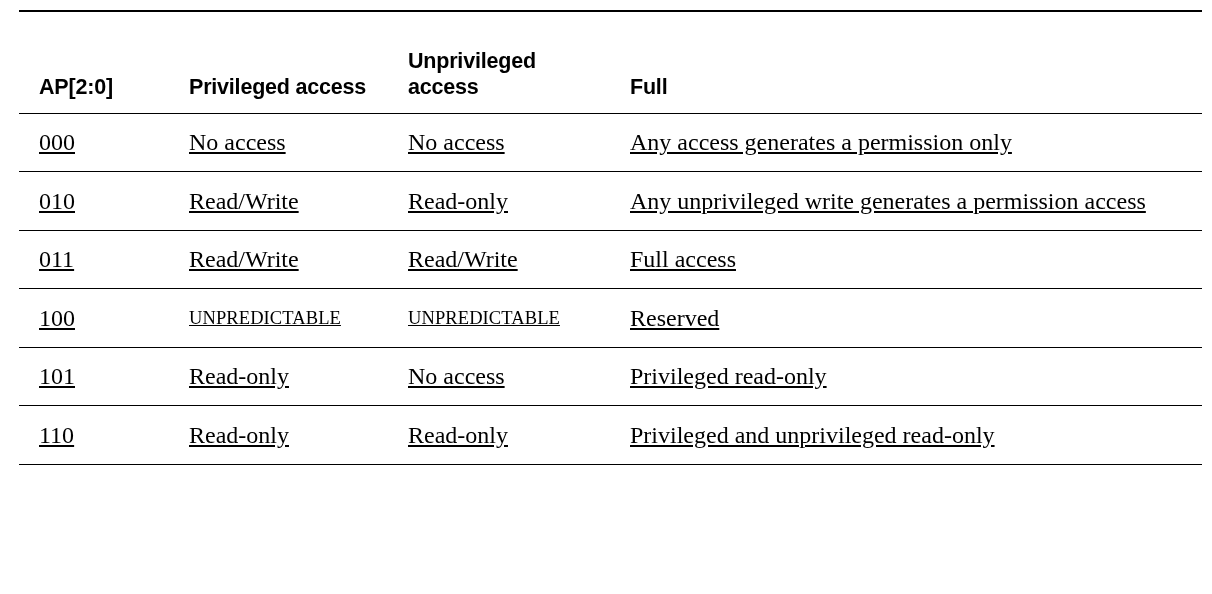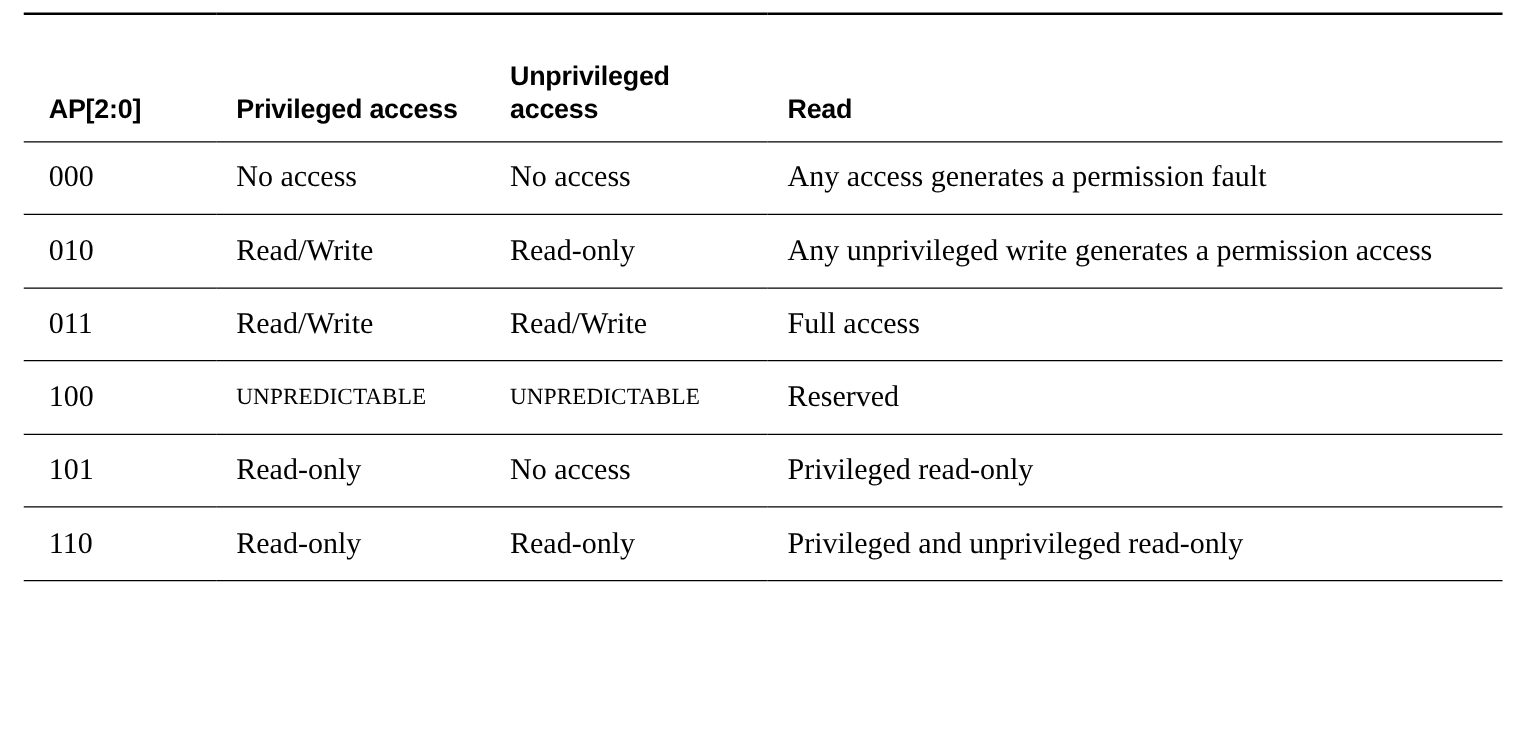--- a/index.html
+++ b/index.html
@@ -94,7 +94,7 @@
         <th class="h-ap">AP[2:0]</th>
         <th class="h-priv">Privileged access</th>
         <th class="h-unpriv">Unprivileged access</th>
-        <th class="h-notes">Read</th>
+        <th class="h-notes">Full</th>
       </tr>
     </thead>
     <tbody>

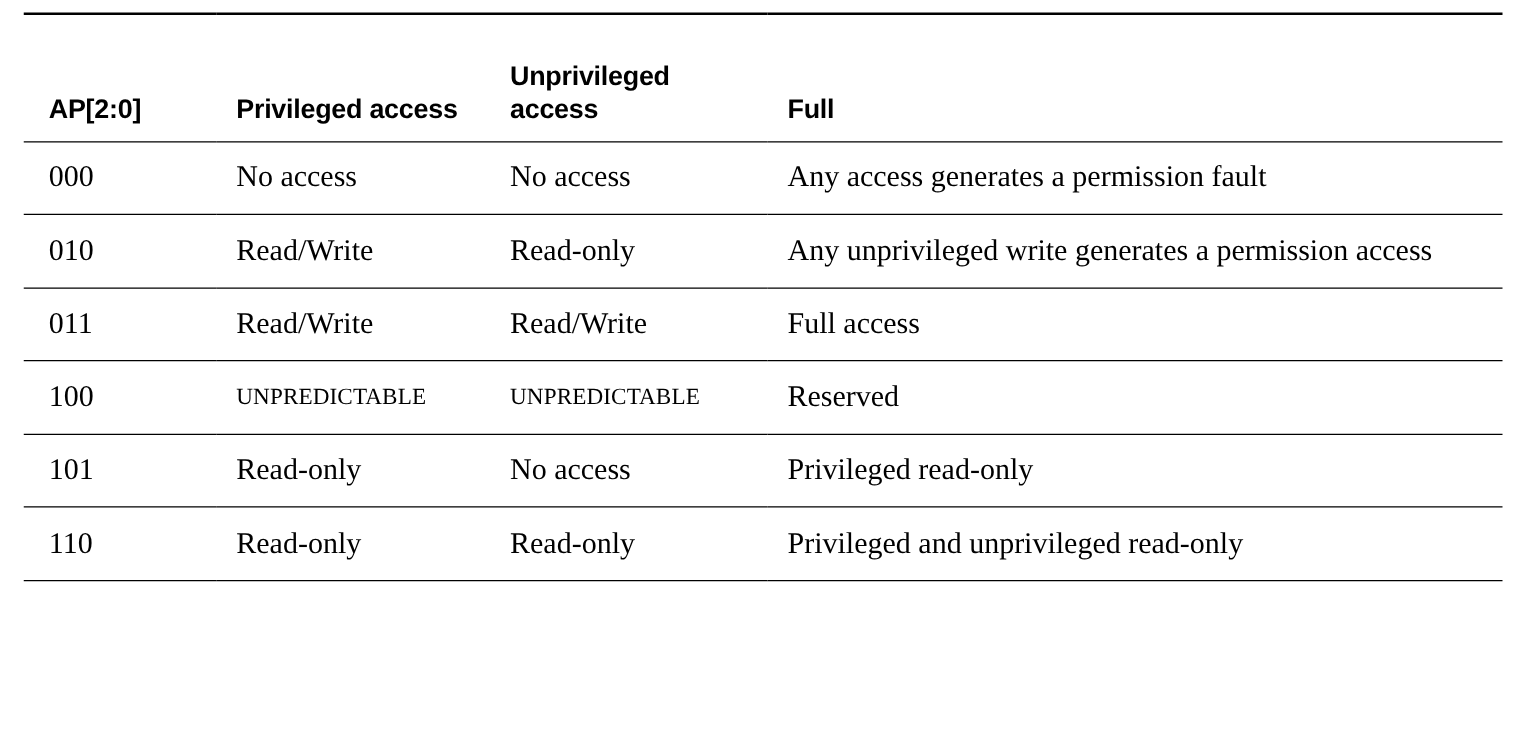--- a/index.html
+++ b/index.html
@@ -58,6 +58,7 @@
   
   tbody tr {
     height: 58.5px;
+    text-decoration: underline;
   }
   tbody td {
     font-family: "Liberation Serif", "DejaVu Serif", serif;

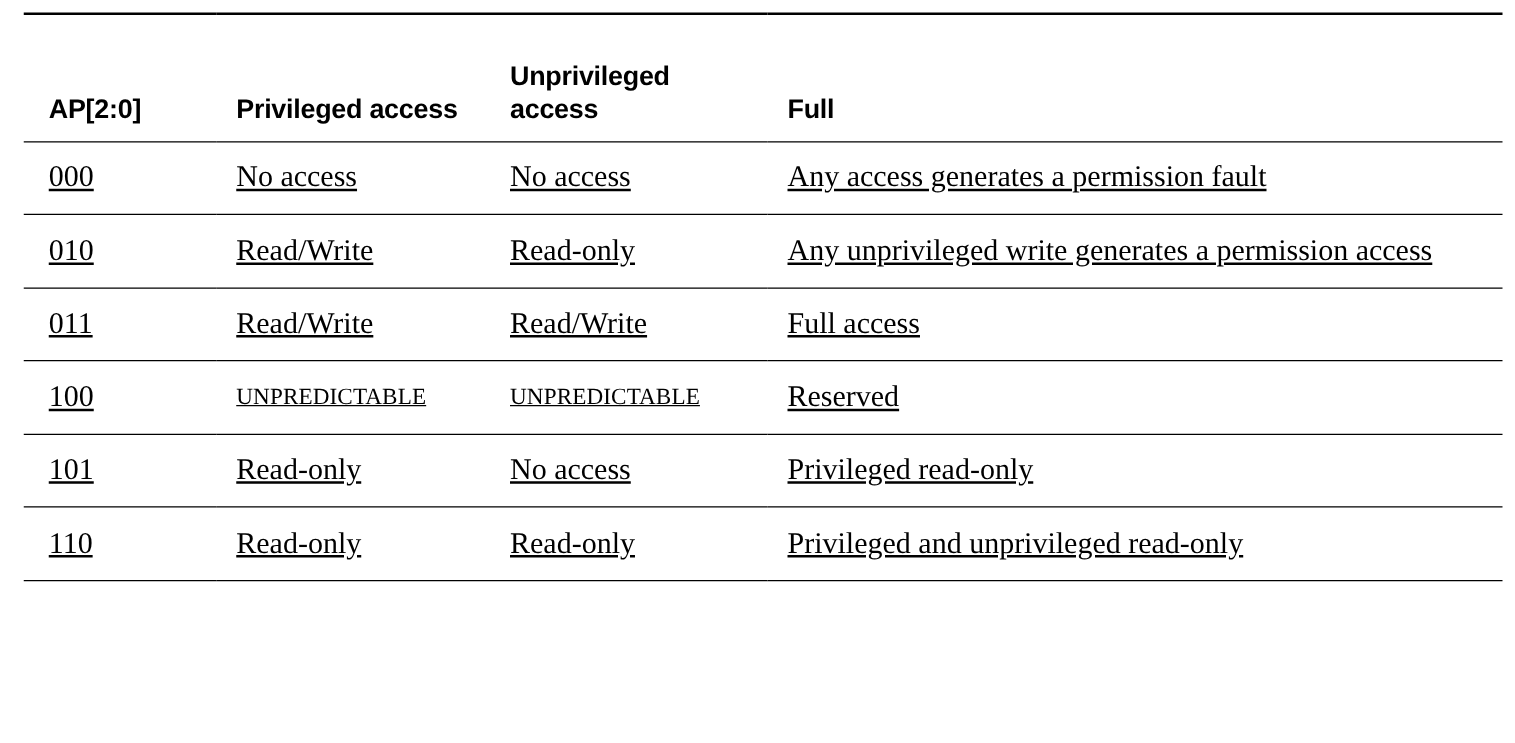--- a/index.html
+++ b/index.html
@@ -103,7 +103,7 @@
         <td class="d-ap">000</td>
         <td class="d-priv">No access</td>
         <td class="d-unpriv">No access</td>
-        <td class="d-notes">Any access generates a permission fault</td>
+        <td class="d-notes">Any access generates a permission only</td>
       </tr>
       <tr>
         <td class="d-ap">010</td>

